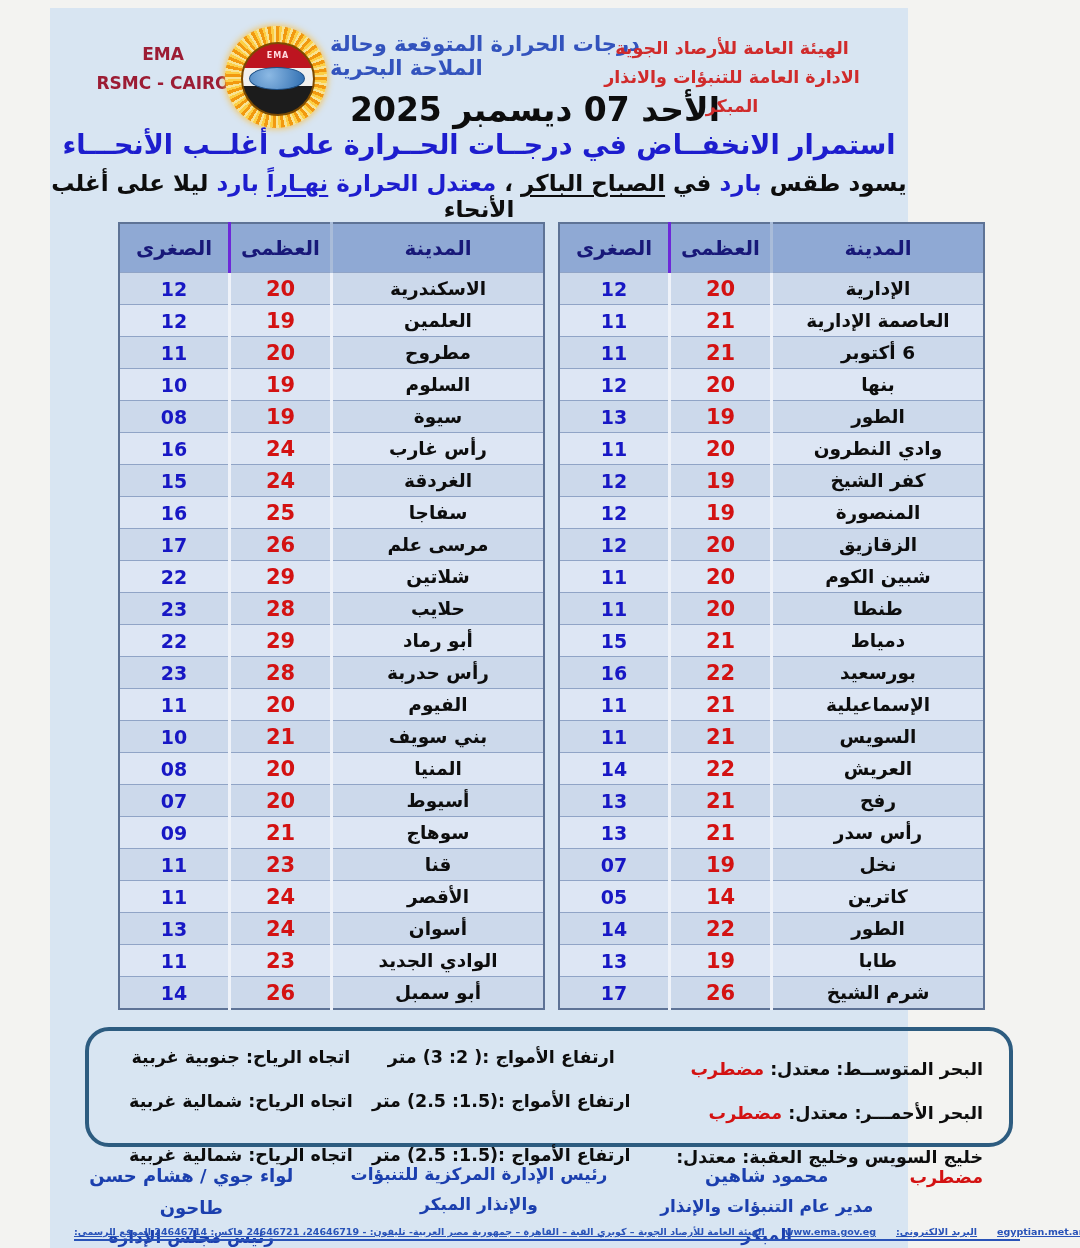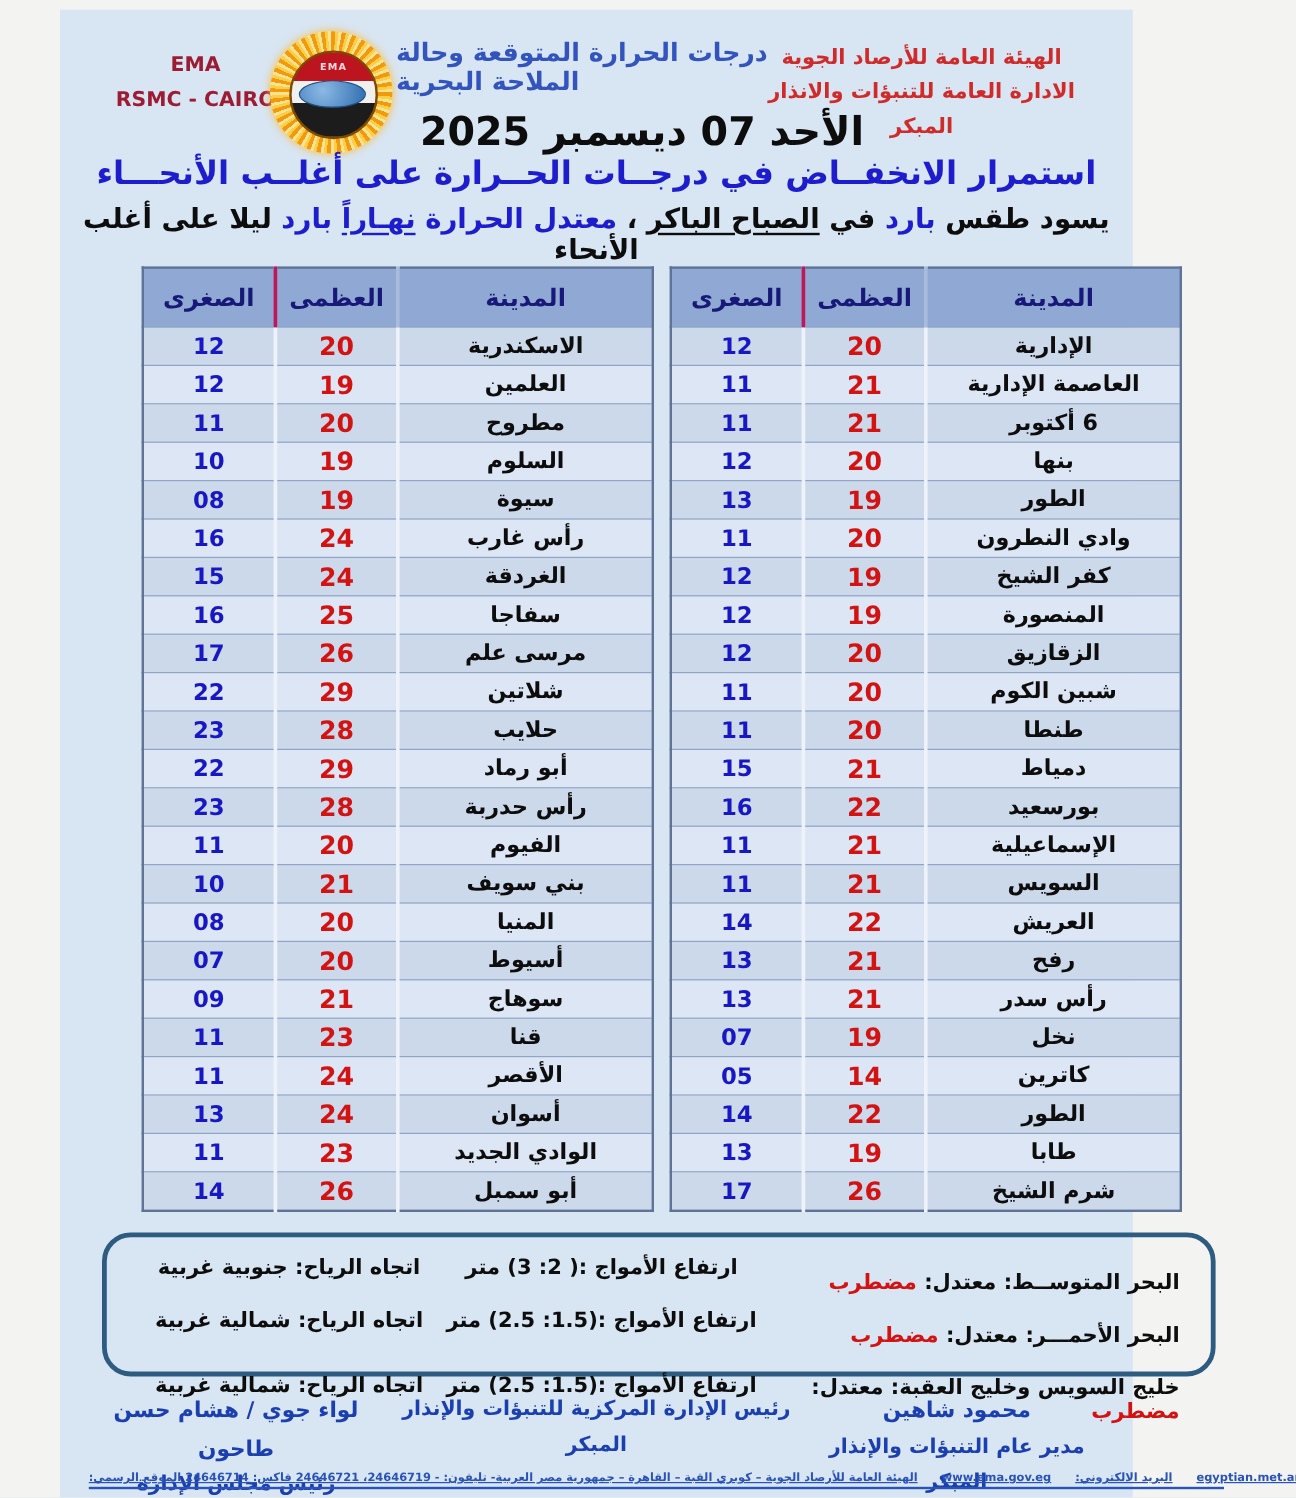--- a/index.html
+++ b/index.html
@@ -31,7 +31,6 @@
   .doc{
     position:absolute;left:50px;top:8px;width:858px;height:1240px;
     background:var(--doc-bg);
-    padding-left:36px;
   }
   
   .brand{

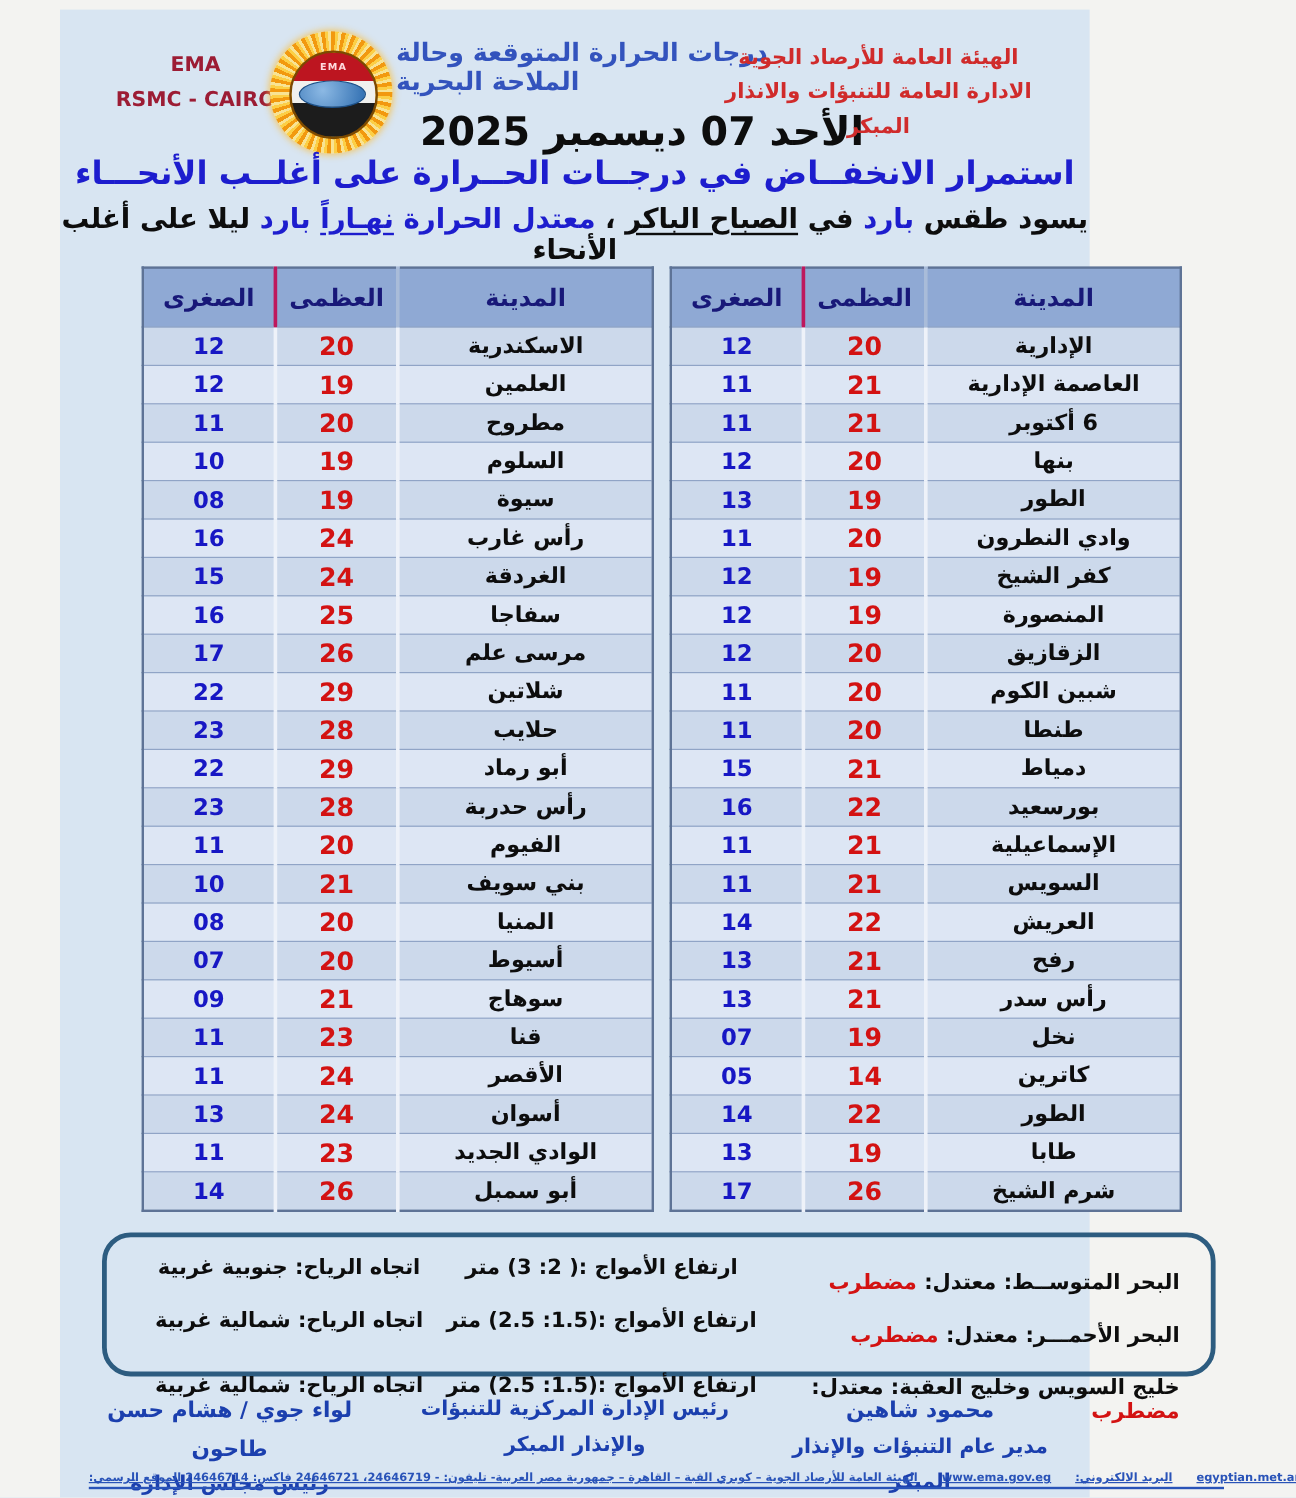--- a/index.html
+++ b/index.html
@@ -92,7 +92,7 @@
   td.city{color:var(--ink);font-size:18.5px;border-left:3px solid #eef2f9;}
   th.city-h{border-left:3px solid #a9bcd9;text-align:center;}
   td.max{color:var(--max-red);font-size:21px;border-left:3px solid #eef2f9;}
-  th.max-h{border-left:3px solid #be185d;}
+  th.max-h{border-left:3px solid #6d28d9;}
   td.min{color:var(--min-blue);font-size:19px;}
   tbody tr:nth-child(odd) td{background:var(--row-odd);}
   tbody tr:nth-child(even) td{background:var(--row-even);}

